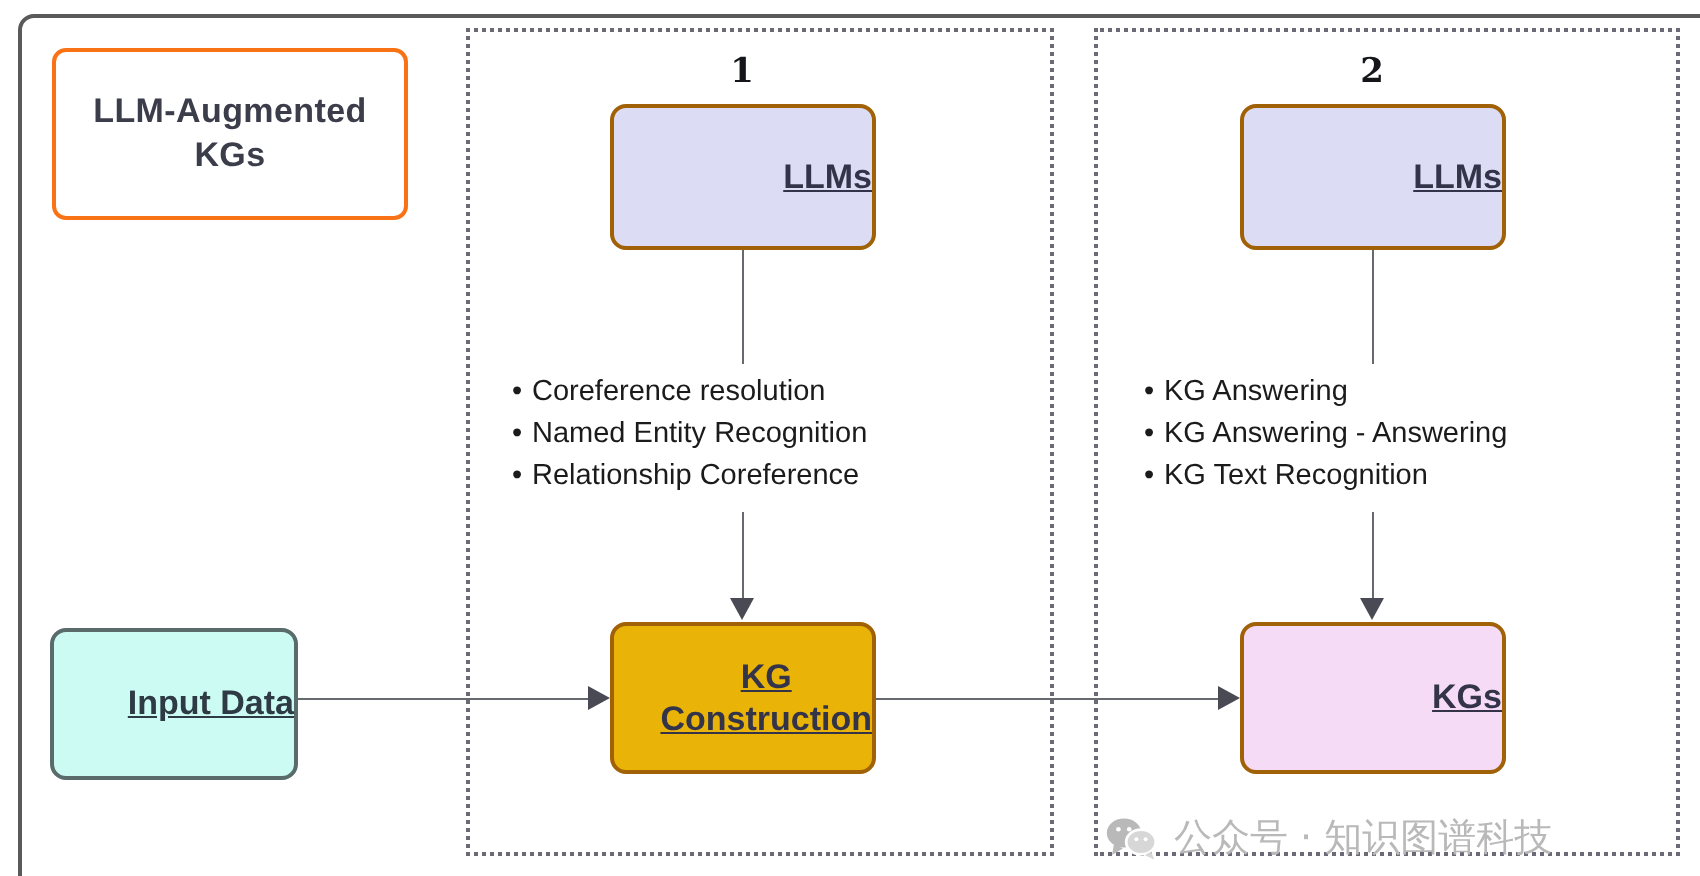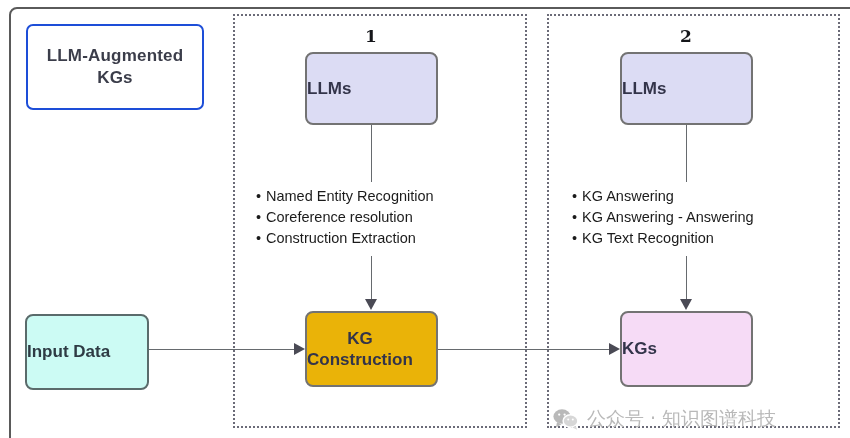--- a/index.html
+++ b/index.html
@@ -38,7 +38,7 @@
     top: 24px;
     width: 178px;
     height: 86px;
-    border: 2px solid #1d4ed8;
+    border: 2px solid #f97316;
     border-radius: 7px;
     box-sizing: border-box;
     background: #ffffff;

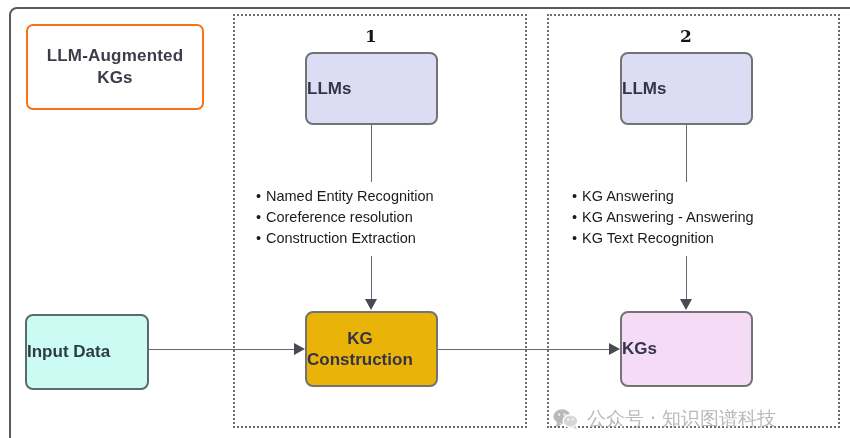--- a/index.html
+++ b/index.html
@@ -80,17 +80,18 @@
   
   .node {
     position: absolute;
-    border: 2px solid #737373;
+    border: 2px solid #a16207;
     border-radius: 8px;
     box-sizing: border-box;
     display: flex;
     align-items: center;
-    justify-content: flex-start;
+    justify-content: flex-end;
     text-align: center;
     font-size: 17px;
     font-weight: bold;
     color: #33344a;
     line-height: 1.25;
+    text-decoration: underline;
   }
   .node-llm1 { left: 305px; top: 52px; width: 133px; height: 73px; background: #dcdcf4; }
   .node-llm2 { left: 620px; top: 52px; width: 133px; height: 73px; background: #dcdcf4; }

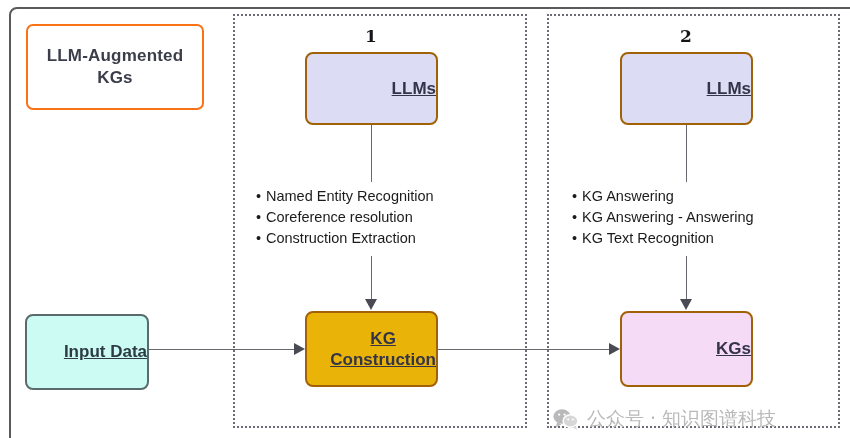--- a/index.html
+++ b/index.html
@@ -192,8 +192,8 @@
   <div class="line-v v1a"></div>
 
   <div class="bullets bullets-1">
+    <span class="b"><span class="dot">•</span><span>Coreference resolution</span></span>
     <span class="b"><span class="dot">•</span><span>Named Entity Recognition</span></span>
-    <span class="b"><span class="dot">•</span><span>Coreference resolution</span></span>
     <span class="b"><span class="dot">•</span><span>Construction Extraction</span></span>
   </div>
 

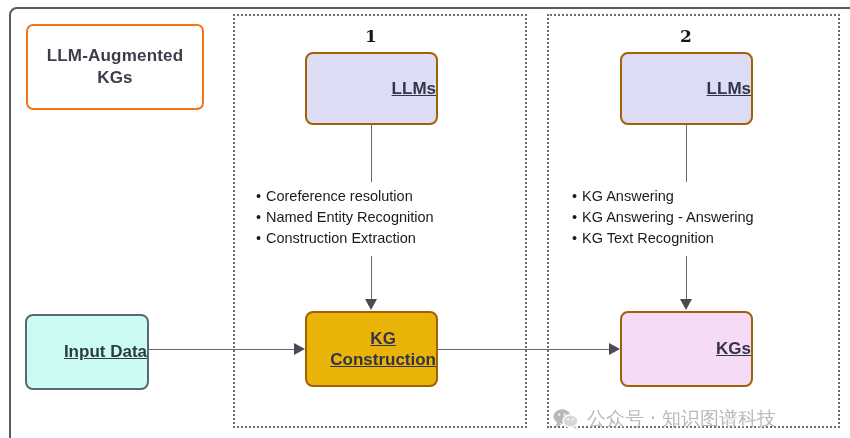--- a/index.html
+++ b/index.html
@@ -194,7 +194,7 @@
   <div class="bullets bullets-1">
     <span class="b"><span class="dot">•</span><span>Coreference resolution</span></span>
     <span class="b"><span class="dot">•</span><span>Named Entity Recognition</span></span>
-    <span class="b"><span class="dot">•</span><span>Construction Extraction</span></span>
+    <span class="b"><span class="dot">•</span><span>Relationship Coreference</span></span>
   </div>
 
   <div class="line-v v1b"></div>

